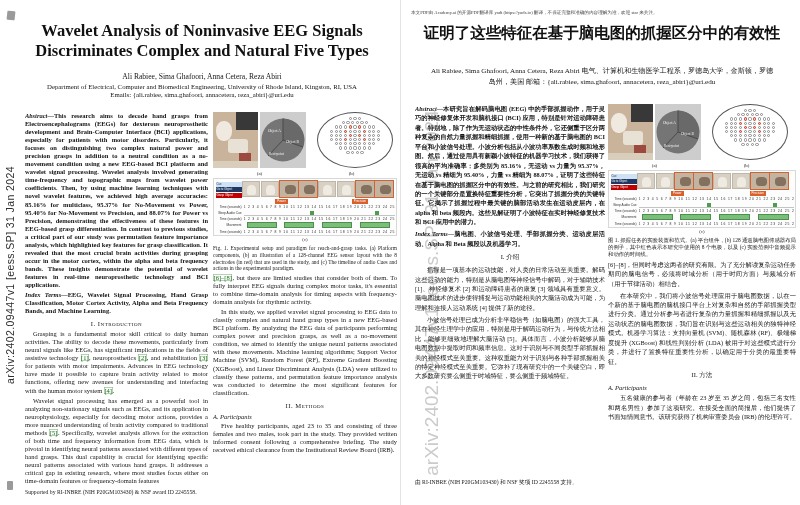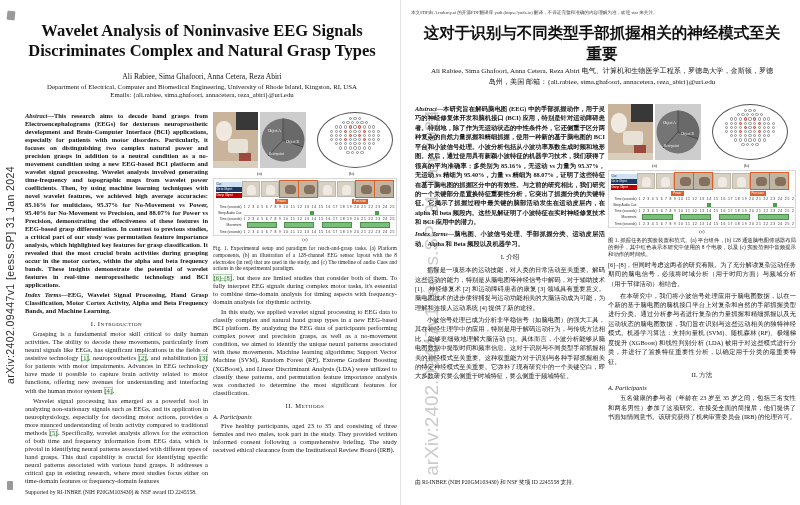--- a/index.html
+++ b/index.html
@@ -110,7 +110,7 @@
     <div class="mark mark-bot"></div>
     <div class="arxiv-side">arXiv:2402.09447v1  [eess.SP]  31 Jan 2024</div>
 
-    <div class="title">Wavelet Analysis of Noninvasive EEG Signals Discriminates Complex and Natural Grasp Types</div>
+    <div class="title">Wavelet Analysis of Noninvasive EEG Signals Discriminates Complex and Natural Five Types</div>
     <div class="authors">Ali Rabiee, Sima Ghafoori, Anna Cetera, Reza Abiri</div>
     <div class="affil">Department of Electrical, Computer and Biomedical Engineering, University of Rhode Island, Kingston, RI, USA</div>
     <div class="emails">Emails: {ali.rabiee, sima.ghafoori, annacetera, reza_abiri}@uri.edu</div>

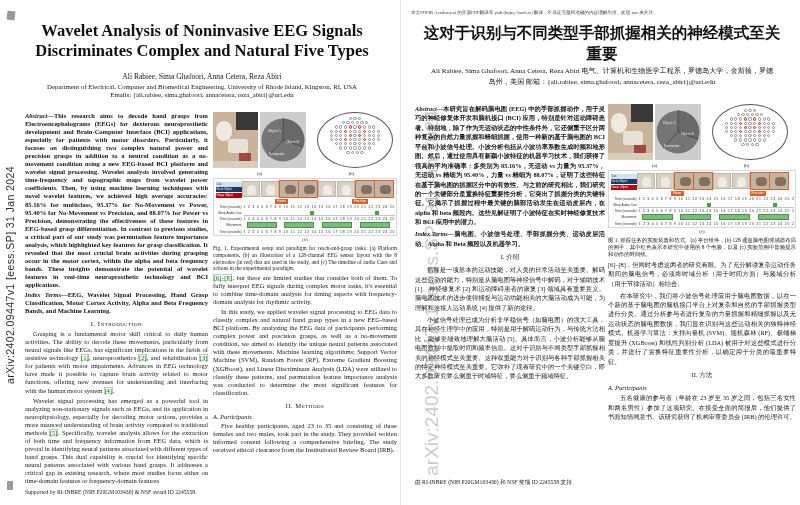--- a/index.html
+++ b/index.html
@@ -309,7 +309,7 @@
     <div class="trans-note">本文PDF由 Academy.ai 的开源PDF翻译库 yadt (https://yuds.io) 翻译，不保证完整和准确的内容理解为准，欢迎 star 来关注。</div>
     <div class="wm">arXiv:2402.09447v1  [eess.SP]  31 Jan 2024</div>
 
-    <div class="title-cn">这对于识别与不同类型手部抓握相关的神经模式至关重要</div>
+    <div class="title-cn">证明了这些特征在基于脑电图的抓握区分中的有效性</div>
     <div class="authors-cn">Ali Rabiee, Sima Ghafoori, Anna Cetera, Reza Abiri 电气、计算机和生物医学工程系，罗德岛大学，金斯顿，罗德岛州，美国 邮箱：{ali.rabiee, sima.ghafoori, annacetera, reza_abiri}@uri.edu</div>
 
     <div class="colLc">

